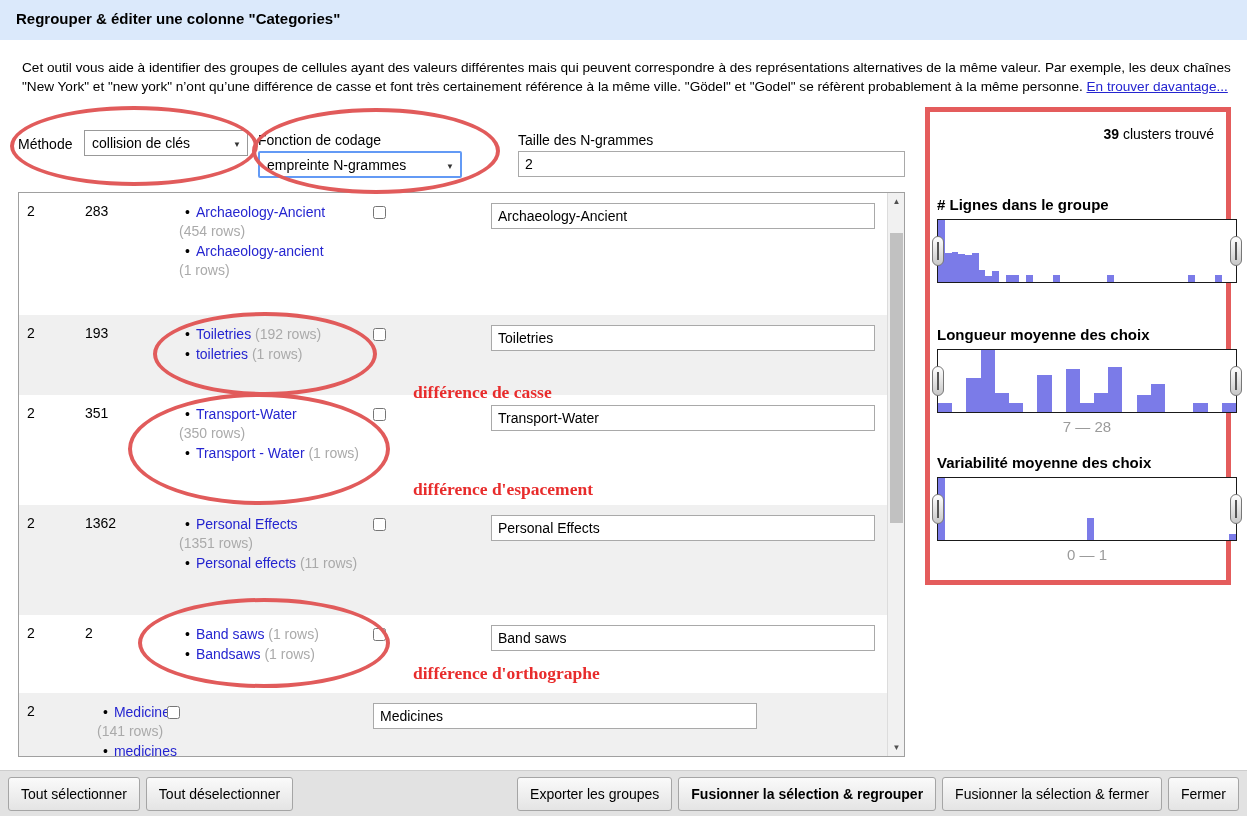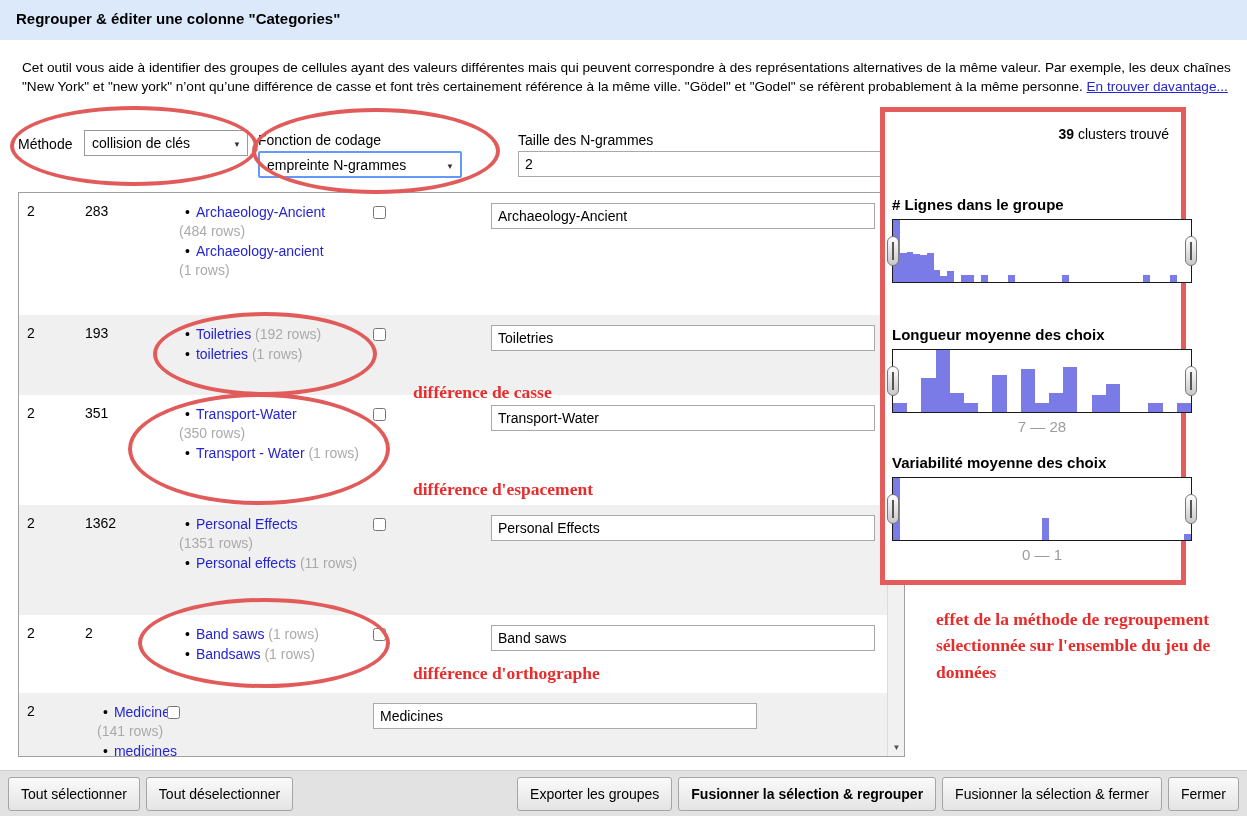--- a/index.html
+++ b/index.html
@@ -49,7 +49,7 @@
   .vscroll .thumb { position:absolute; left:2px; width:13px; top:40px; height:290px; background:#c1c1c1; }
 
   
-  .summary-panel { position:absolute; left:880px; top:107px; width:306px; height:478px;
+  .summary-panel { position:absolute; left:925px; top:107px; width:306px; height:478px;
     border:5px solid #e45c5c; background:#fff;text-decoration:underline; }
   .clusters-found { position:absolute; top:14px; right:12px; font-size:14px; }
   .clusters-found b { font-weight:bold; }

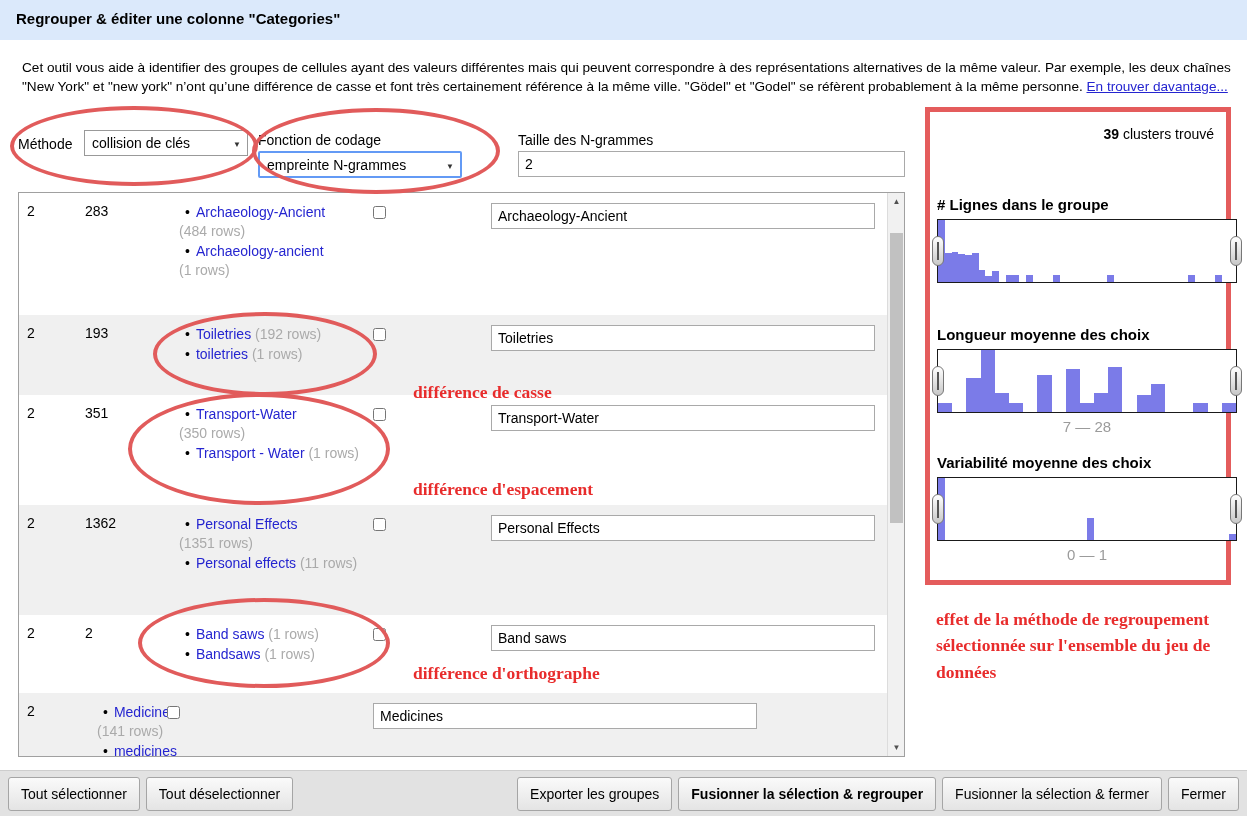--- a/index.html
+++ b/index.html
@@ -109,7 +109,7 @@
           <div class="cell count">283</div>
           <div class="cell vals">
             <ul>
-              <li><span class="bullet">•</span><a class="val-link" href="#">Archaeology-Ancient</a><span class="row-count"> (484 rows)</span></li>
+              <li><span class="bullet">•</span><a class="val-link" href="#">Archaeology-Ancient</a><span class="row-count"> (454 rows)</span></li>
               <li><span class="bullet">•</span><a class="val-link" href="#">Archaeology-ancient</a><span class="row-count"> (1 rows)</span></li>
             </ul>
           </div>

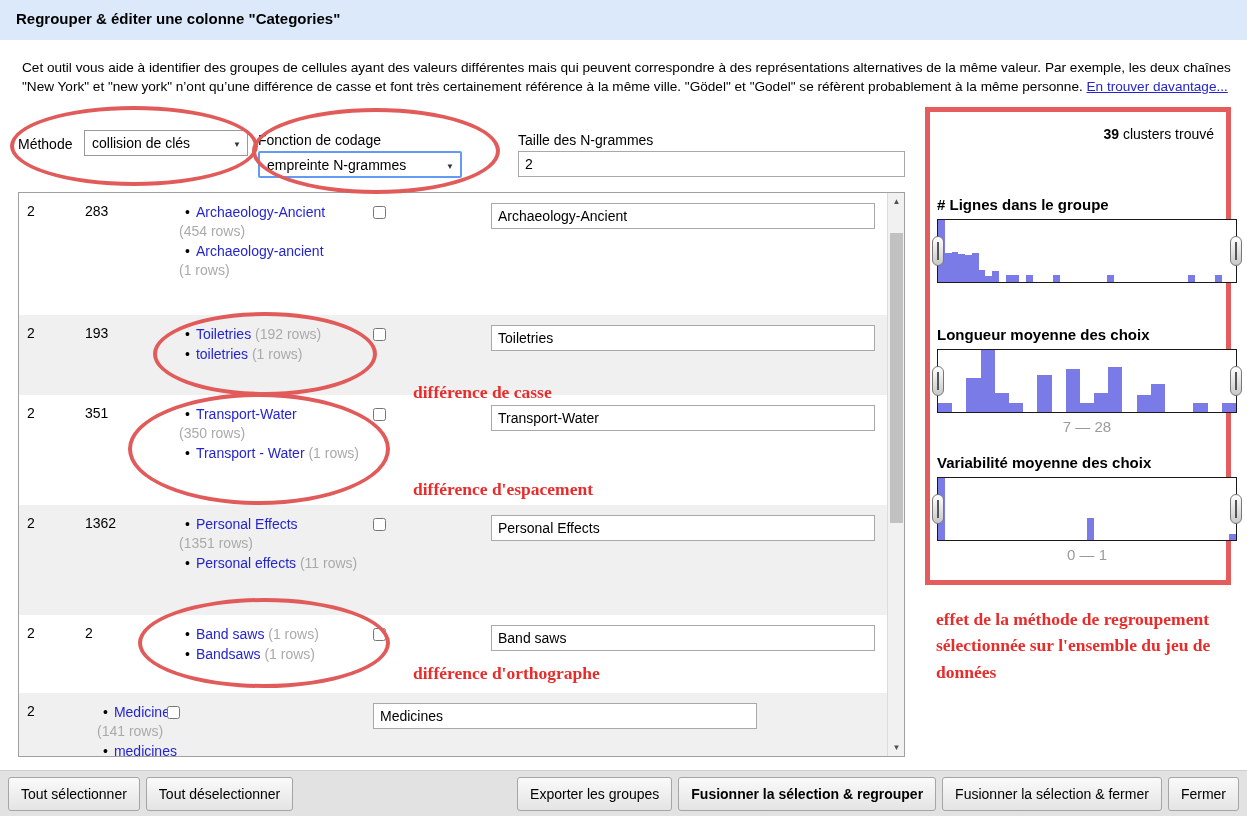--- a/index.html
+++ b/index.html
@@ -549,7 +549,6 @@
   <div class="red-note" style="left:413px; top:366px;margin-top:13px;">différence de casse</div>
   <div class="red-note" style="left:413px; top:476px;">différence d'espacement</div>
   <div class="red-note" style="left:413px; top:660px;">différence d'orthographe</div>
-  <div class="red-note" style="left:936px; top:606px; width:300px;">effet de la méthode de regroupement sélectionnée sur l'ensemble du jeu de données</div>
 
   <div class="dlg-footer">
       <button>Tout sélectionner</button>

